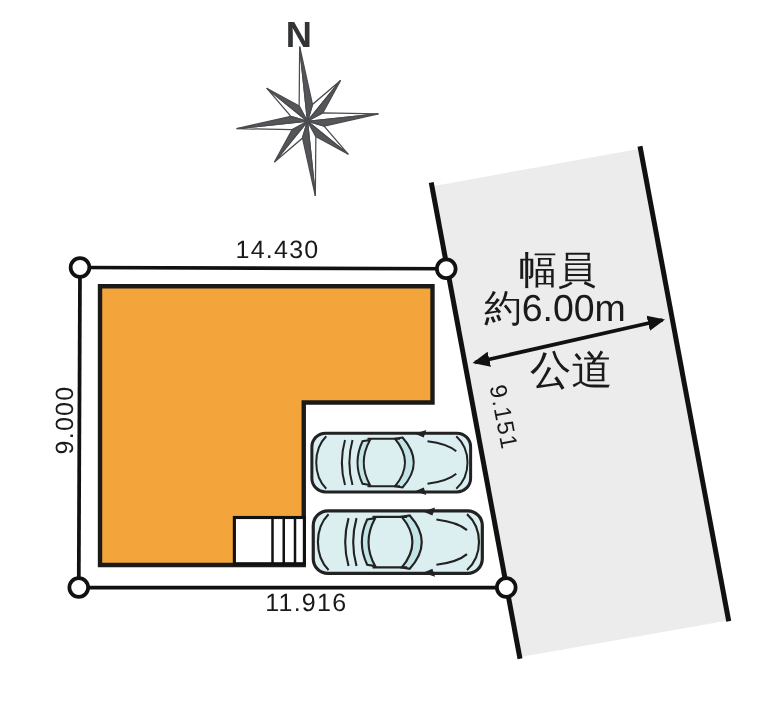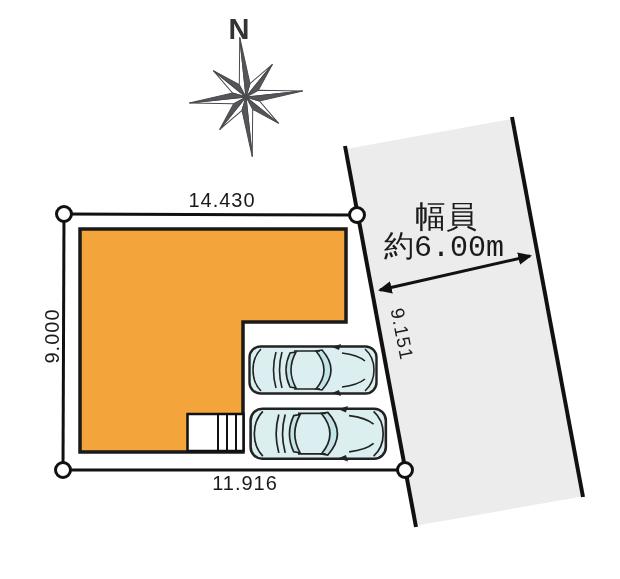--- a/index.html
+++ b/index.html
@@ -114,7 +114,7 @@
 
   <div class="lbl lbl-road-caption" style="left:446px;top:195px;margin-top:21px;">幅員</div>
 
-  <div class="lbl lbl-road-value" style="left:444px;top:248px;font-family:Liberation Mono, monospace;">約6.00m</div>
+  <div class="lbl lbl-road-value" style="left:444px;top:248px;">約6.00m</div>
 
 </div>
 

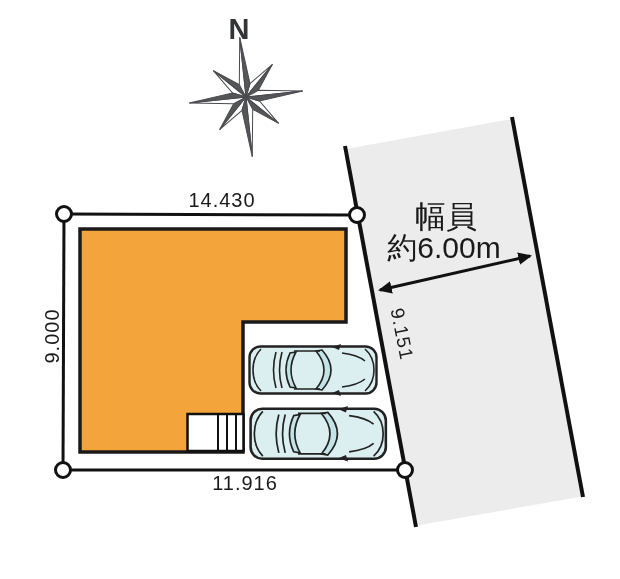--- a/index.html
+++ b/index.html
@@ -116,6 +116,7 @@
 
   <div class="lbl lbl-road-value" style="left:444px;top:248px;">約6.00m</div>
 
+  <div class="lbl lbl-road-name" style="left:457px;top:296px;">公道</div>
 </div>
 
 </body></html>

